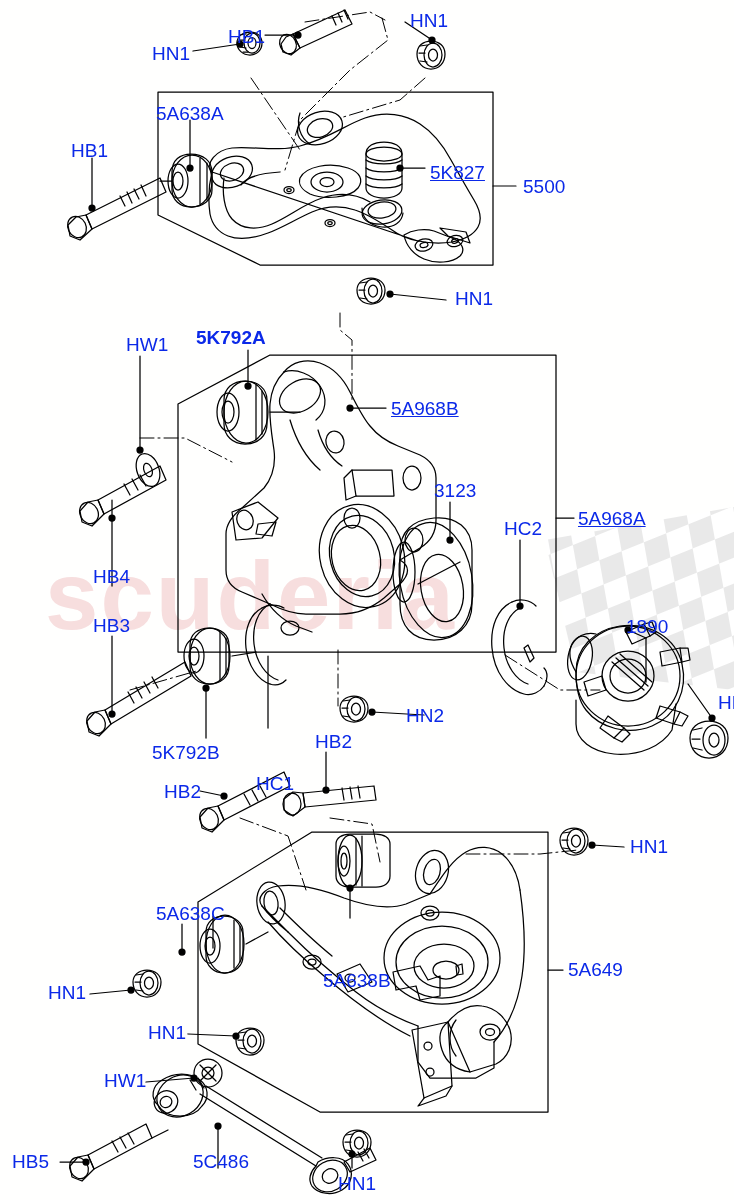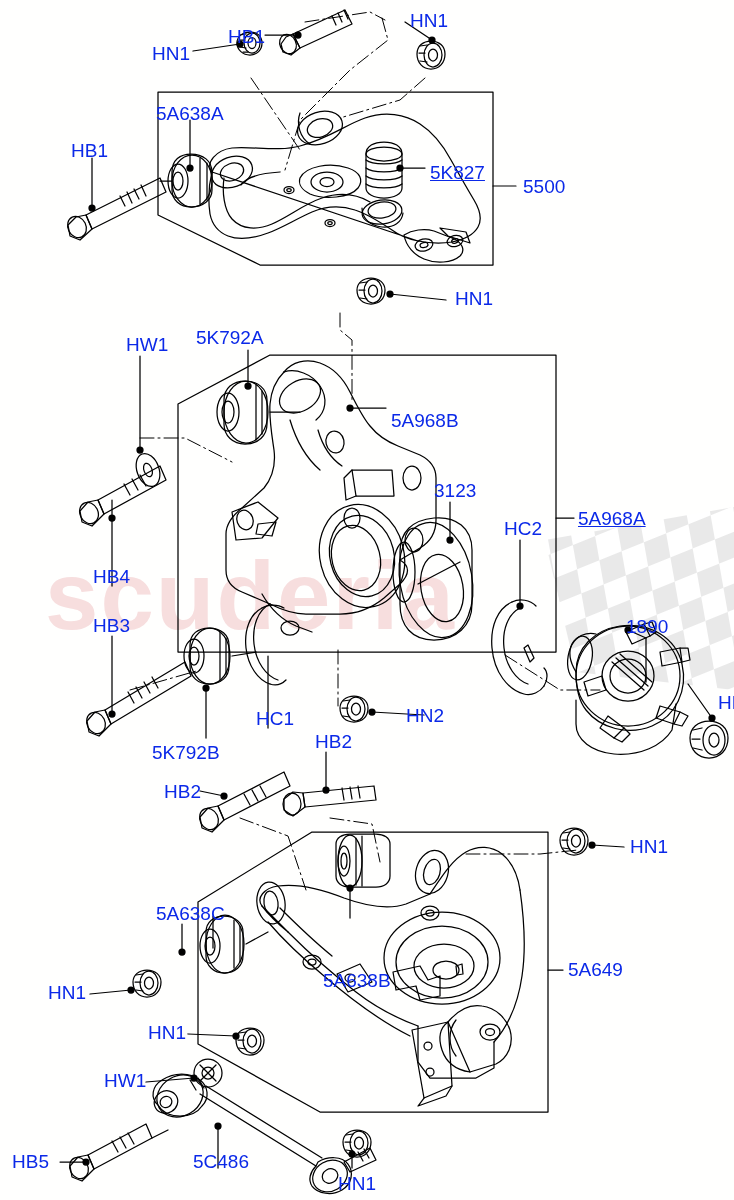--- a/index.html
+++ b/index.html
@@ -591,7 +591,7 @@
   <span class="label" style="left:523px;top:176px;">5500</span>
   <span class="label" style="left:455px;top:288px;">HN1</span>
   <span class="label" style="left:126px;top:334px;">HW1</span>
-  <span class="label" style="left:196px;top:327px;">5K792A</span>
+  <span class="label" style="left:196px;top:327px;font-weight:bold;">5K792A</span>
   <span class="label" style="left:391px;top:410px;">5A968B</span>
   <span class="label" style="left:434px;top:480px;">3123</span>
   <span class="label" style="left:504px;top:518px;">HC2</span>

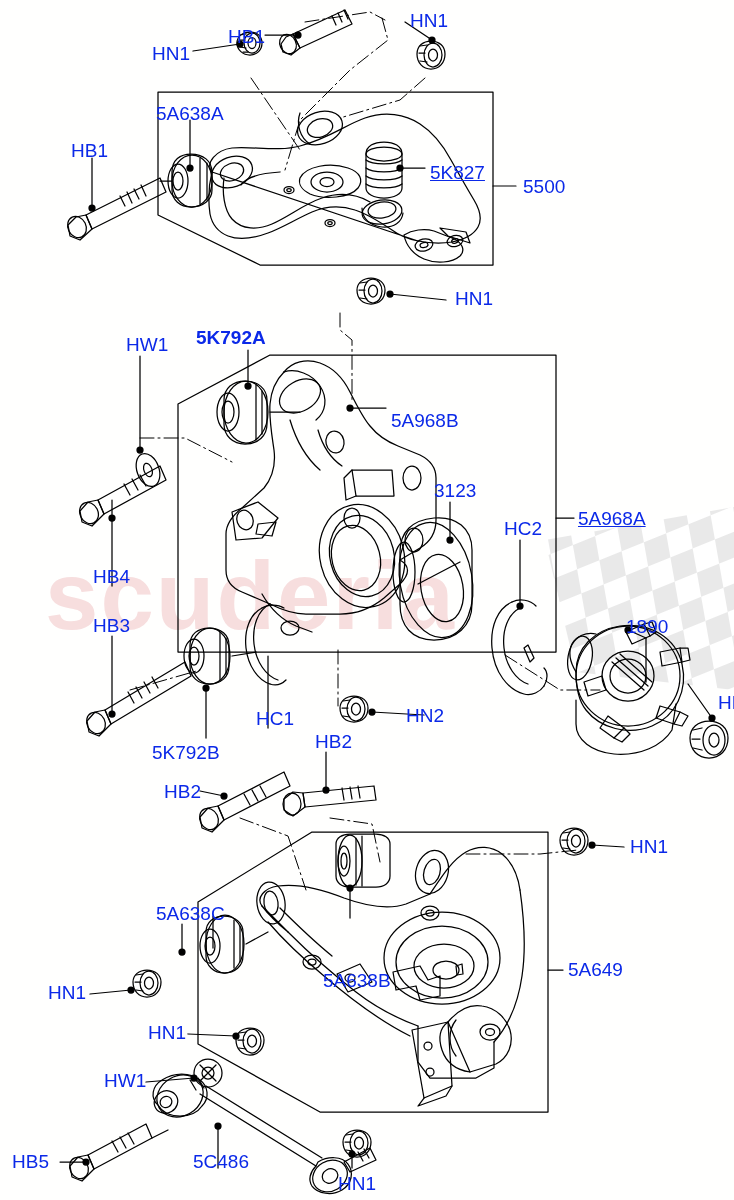--- a/index.html
+++ b/index.html
@@ -592,7 +592,7 @@
   <span class="label" style="left:455px;top:288px;">HN1</span>
   <span class="label" style="left:126px;top:334px;">HW1</span>
   <span class="label" style="left:196px;top:327px;font-weight:bold;">5K792A</span>
-  <span class="label" style="left:391px;top:410px;">5A968B</span>
+  <span class="label" style="left:391px;top:398px;text-decoration:underline;">5A968B</span>
   <span class="label" style="left:434px;top:480px;">3123</span>
   <span class="label" style="left:504px;top:518px;">HC2</span>
   <span class="label" style="left:578px;top:508px;text-decoration:underline;">5A968A</span>

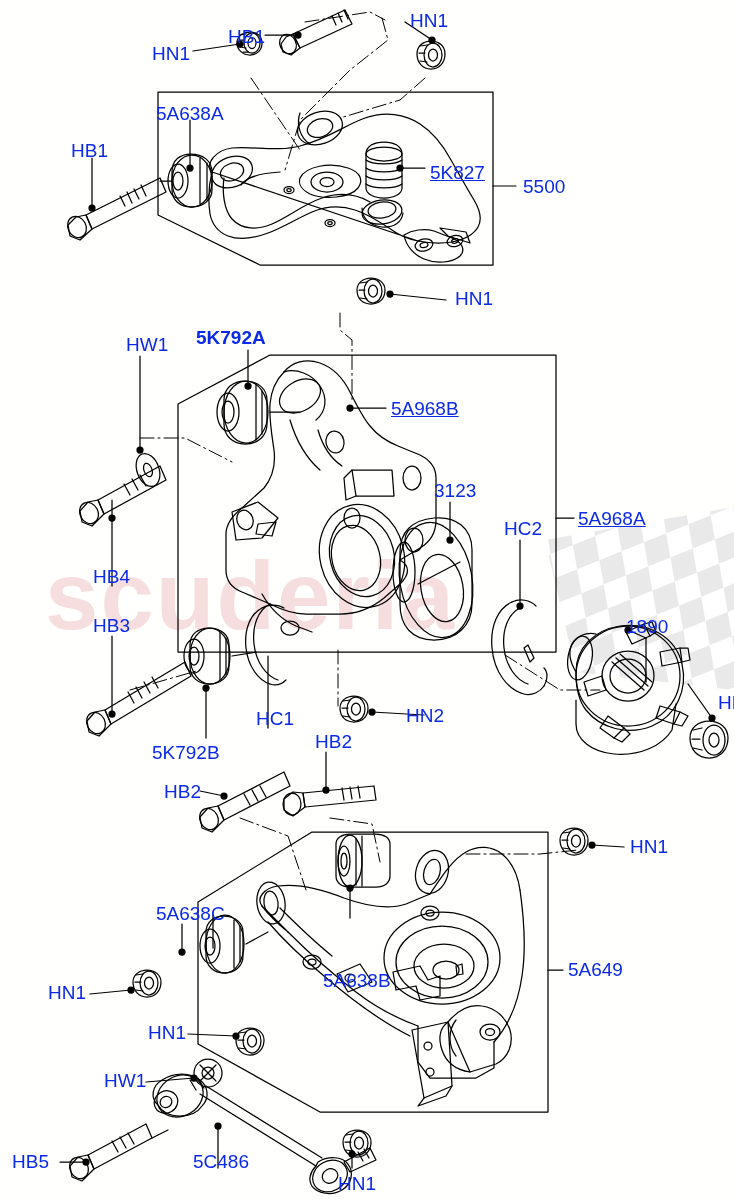--- a/index.html
+++ b/index.html
@@ -601,7 +601,7 @@
   <span class="label" style="left:93px;top:615px;">HB3</span>
   <span class="label" style="left:694px;top:692px;margin-left:24px;">HN3</span>
   <span class="label" style="left:152px;top:696px;margin-top:46px;">5K792B</span>
-  <span class="label" style="left:256px;top:708px;text-align:center;">HC1</span>
+  <span class="label" style="left:256px;top:773px;text-align:center;">HC1</span>
   <span class="label" style="left:315px;top:731px;">HB2</span>
   <span class="label" style="left:406px;top:705px;text-align:right;">HN2</span>
   <span class="label" style="left:164px;top:781px;">HB2</span>

